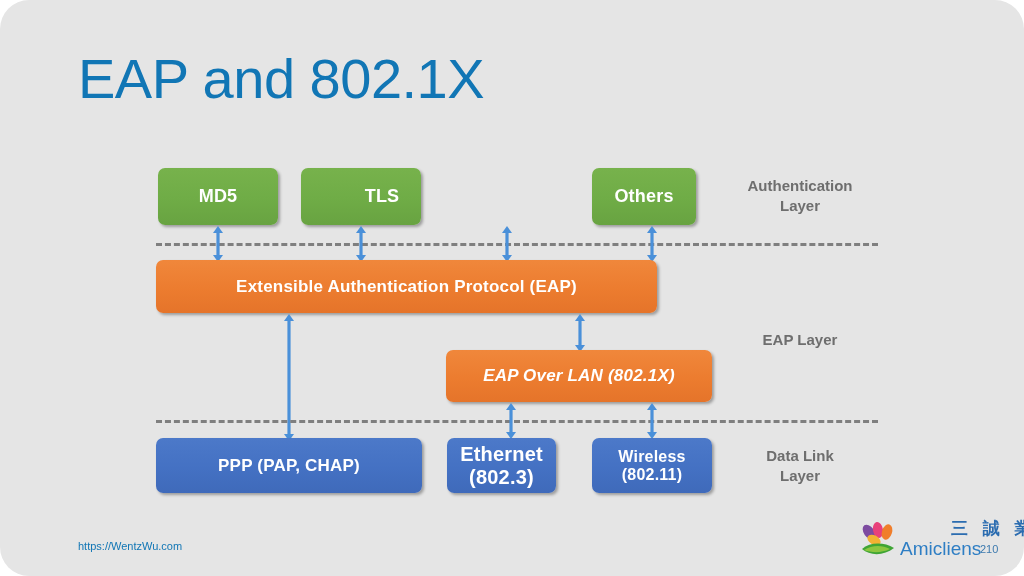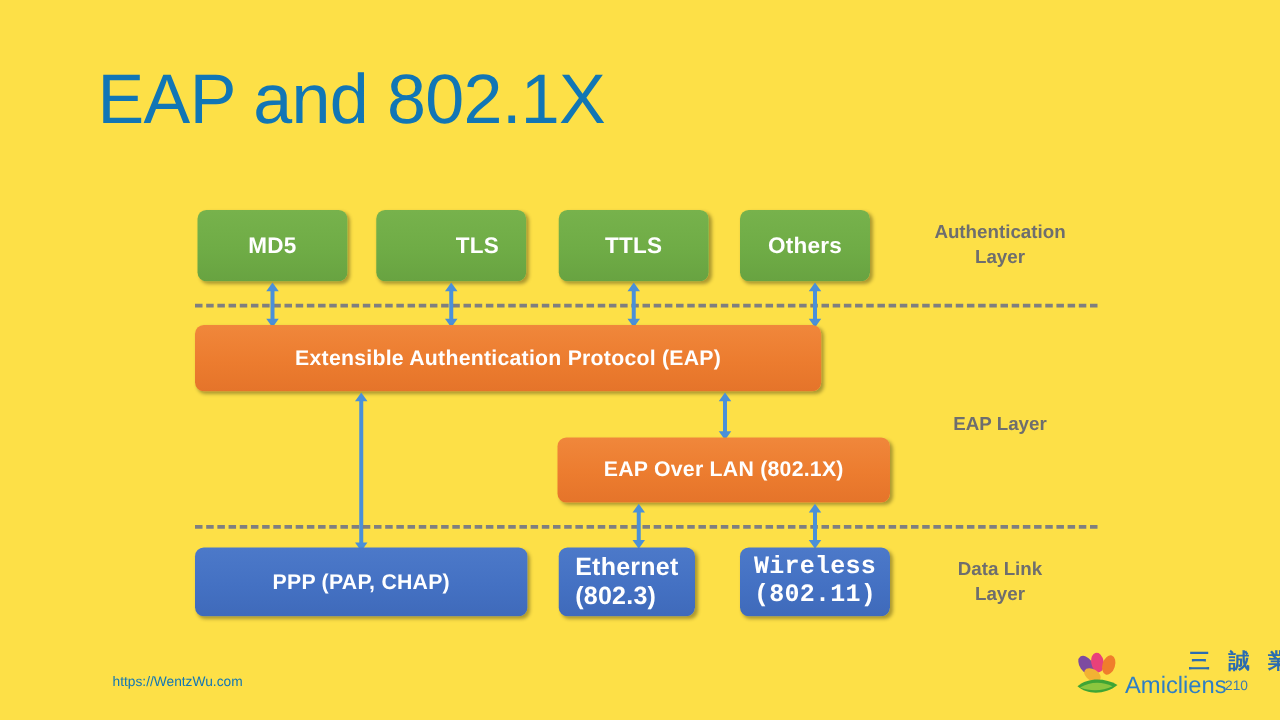--- a/index.html
+++ b/index.html
@@ -19,7 +19,8 @@
   .slide {
     position: absolute;
     inset: 0;
-    background: #fde047;
+    background: #e5e5e5;
+    border-radius: 29px;
   }
 
   

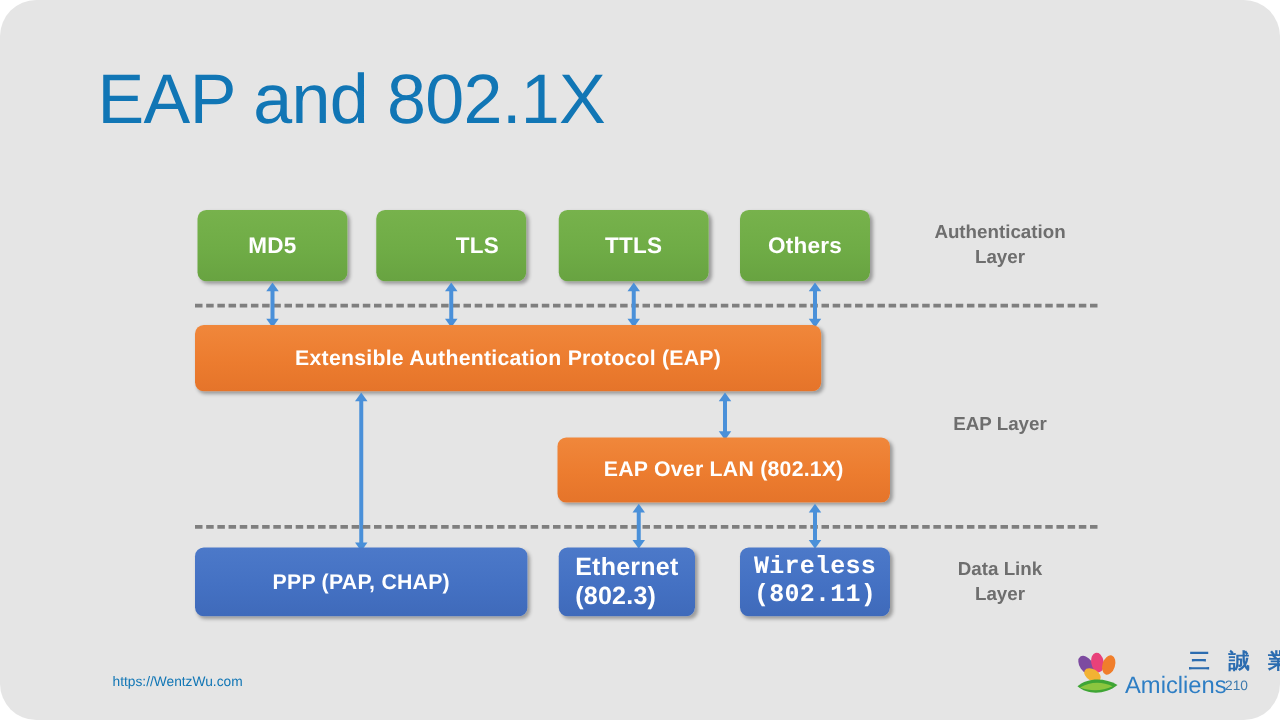--- a/index.html
+++ b/index.html
@@ -44,6 +44,7 @@
     display: flex;
     align-items: center;
     justify-content: center;
+    text-align: center;
     color: #ffffff;
     font-weight: bold;
     letter-spacing: 0.2px;

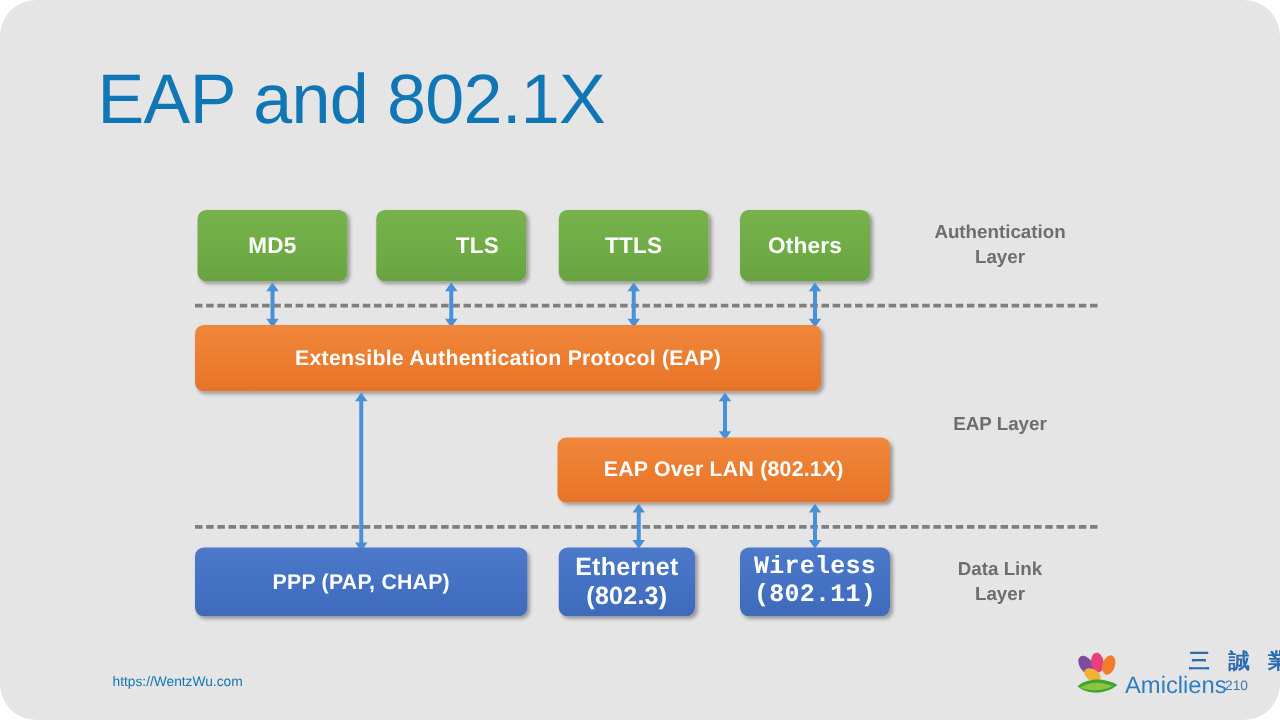--- a/index.html
+++ b/index.html
@@ -161,9 +161,6 @@
     <span class="node-label">TLS</span>
   </div>
 
-  <div class="node green" style="left:447px; top:168px; width:120px; height:57px; font-size:18px;">
-    <span class="node-label">TTLS</span>
-  </div>
 
   <div class="node green" style="left:592px; top:168px; width:104px; height:57px; font-size:18px;">
     <span class="node-label">Others</span>

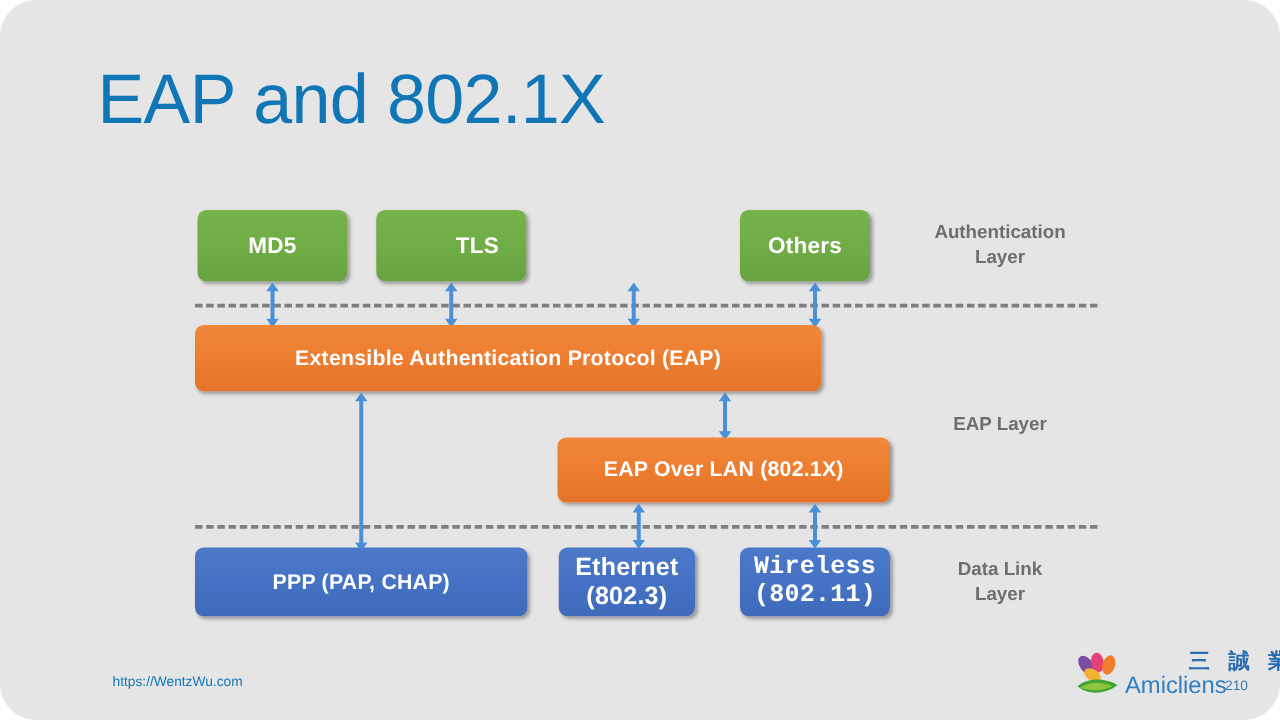--- a/index.html
+++ b/index.html
@@ -223,7 +223,7 @@
     </svg>
   </div>
 
-  <div class="node orange" style="left:446px; top:350px; width:266px; height:52px; font-size:17px;">
+  <div class="node orange" style="left:446px; top:350px; width:266px; height:52px; font-size:17px;font-style:italic;">
     <span class="node-label">EAP Over LAN (802.1X)</span>
   </div>
 

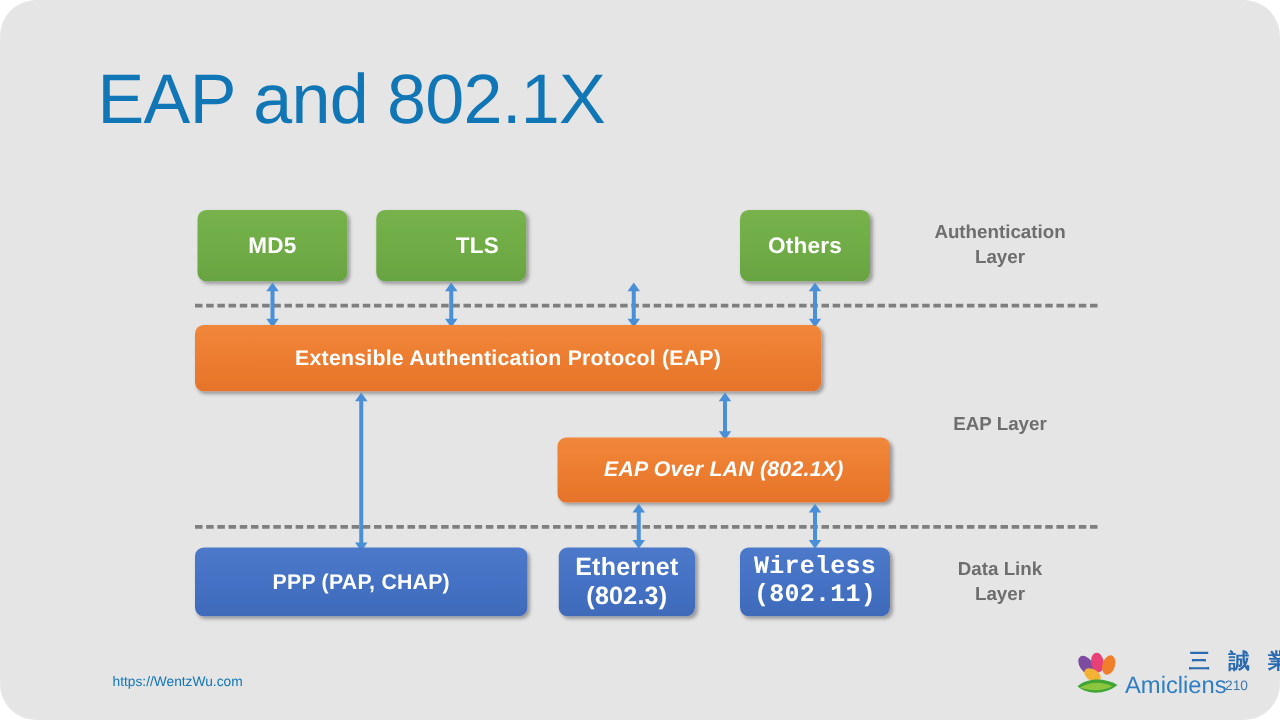--- a/index.html
+++ b/index.html
@@ -256,7 +256,7 @@
 (802.3)</span>
   </div>
 
-  <div class="node blue" style="left:592px; top:438px; width:120px; height:55px; font-size:20px;font-family:Liberation Mono, monospace;">
+  <div class="node blue" style="left:592px; top:438px; width:120px; height:55px; font-size:16px;">
     <span class="node-label">Wireless
 (802.11)</span>
   </div>

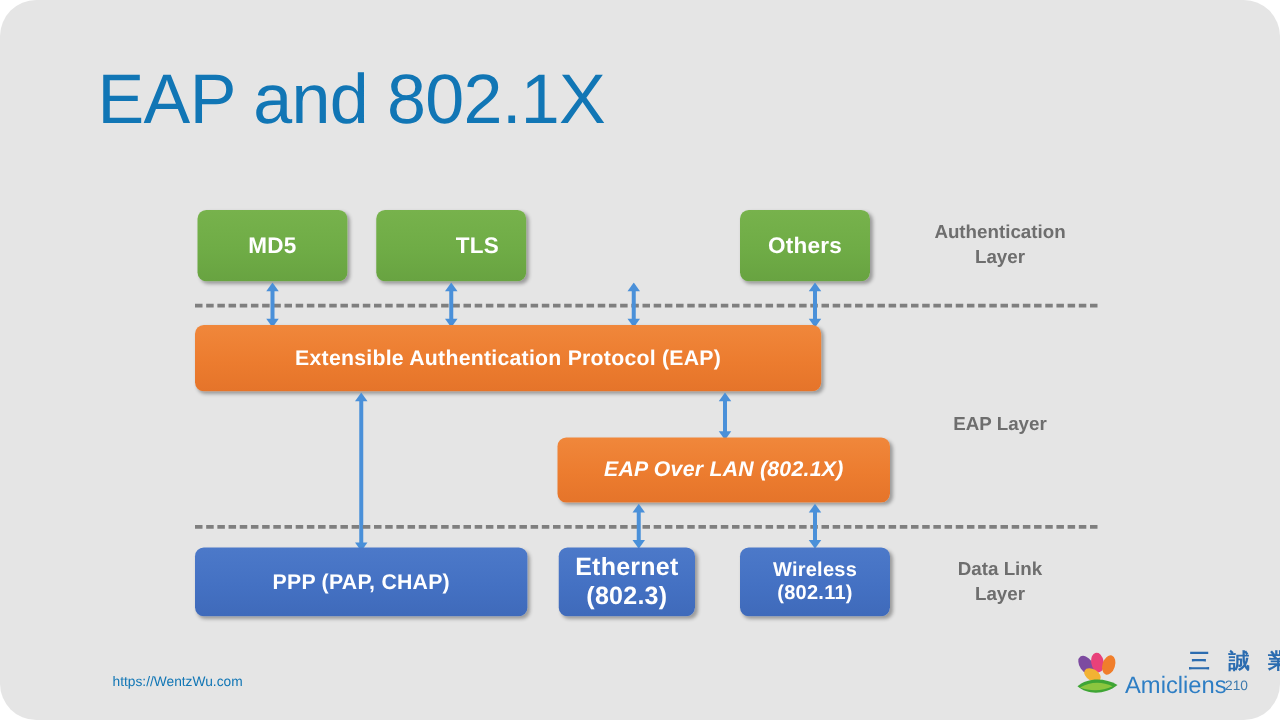--- a/index.html
+++ b/index.html
@@ -95,7 +95,7 @@
   
   .footer-url {
     position: absolute;
-    left: 90px;
+    left: 78px;
     top: 540px;
     font-size: 11px;
     color: #1176B5;

